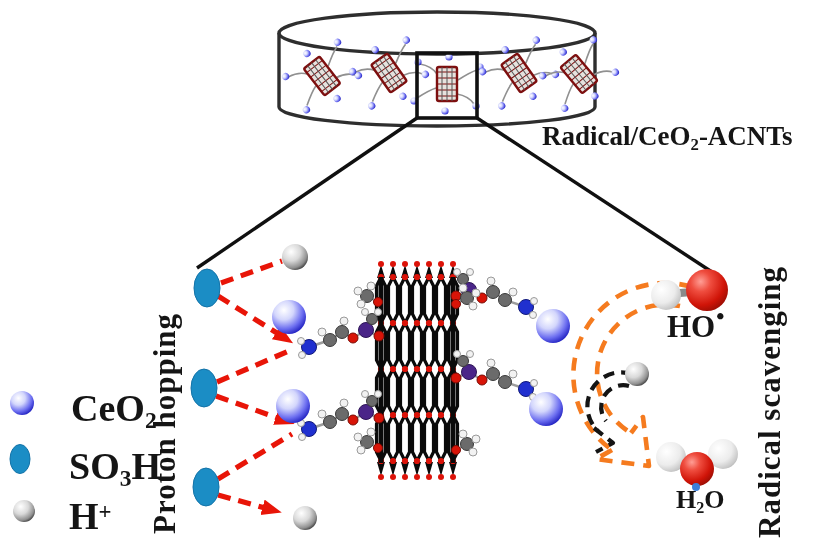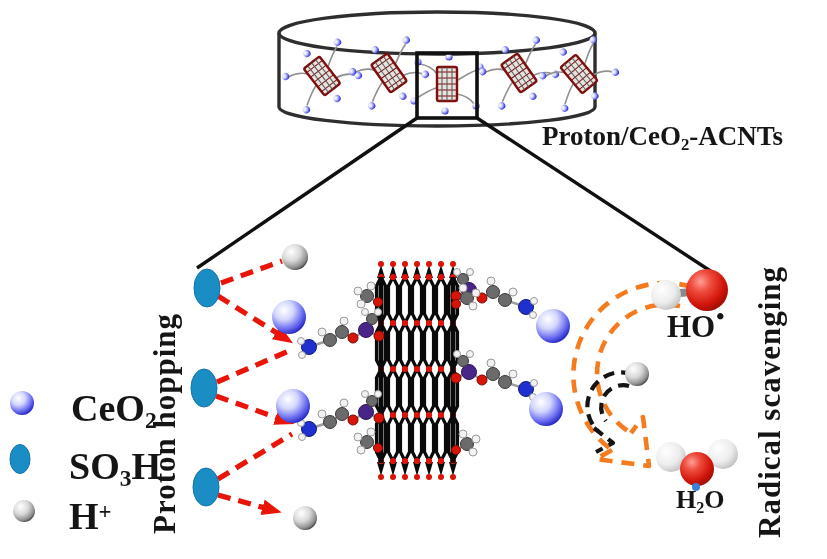--- a/index.html
+++ b/index.html
@@ -486,7 +486,7 @@
   </g>
 </svg>
 
-<div class="lbl" id="nafion-label"><span>Proton/CeO</span><span class="sub">2</span><span>-ACNTs</span></div>
+<div class="lbl" id="nafion-label"><span>Radical/CeO</span><span class="sub">2</span><span>-ACNTs</span></div>
 
 <div class="lbl rot" id="proton-label">Proton hopping</div>
 

